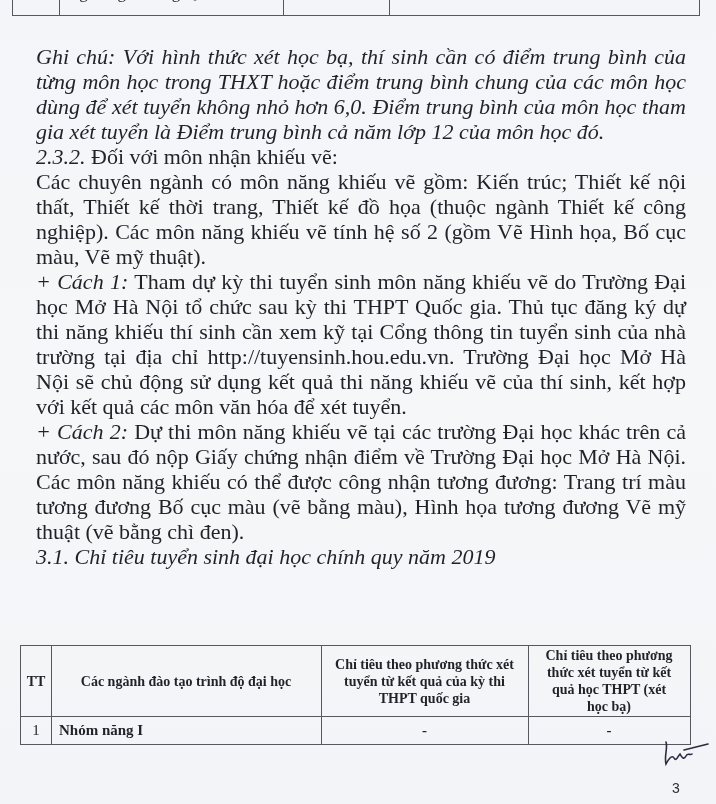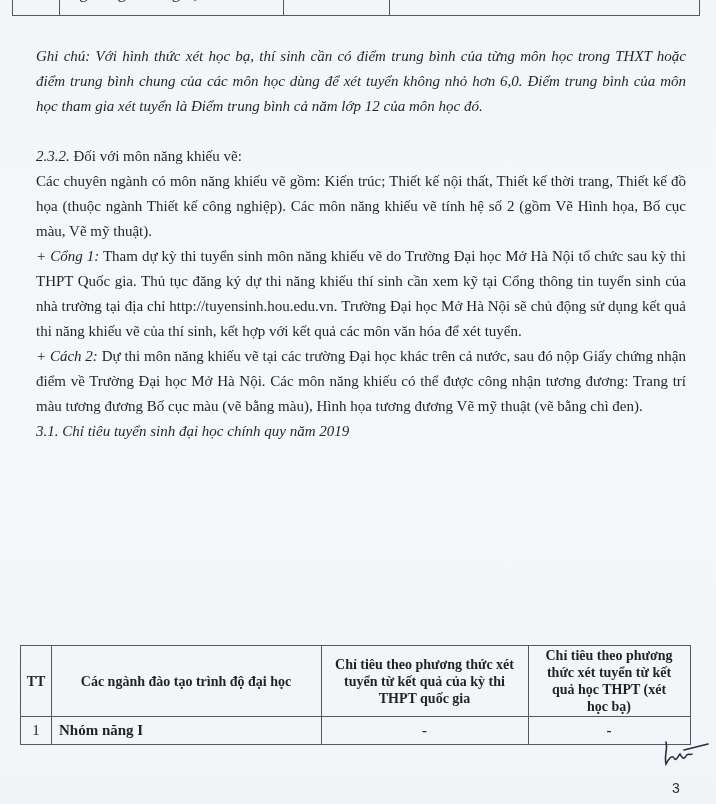--- a/index.html
+++ b/index.html
@@ -15,7 +15,7 @@
     border:1.5px solid #55585e; border-top:none; box-sizing:border-box; }
   .toptable .cell { position:absolute; top:0; height:100%; font-size:17px; line-height:14px; overflow:hidden; }
   .toptable .div { position:absolute; top:0; bottom:0; width:0; border-left:1.5px solid #55585e; }
-  .text { position:absolute; left:36px; width:650px; font-size:15px; line-height:25px; }
+  .text { position:absolute; left:36px; width:650px; font-size:22px; line-height:25px; }
   .para { margin:0; text-align:justify; }
   .it { font-style:italic; }
   .link { }

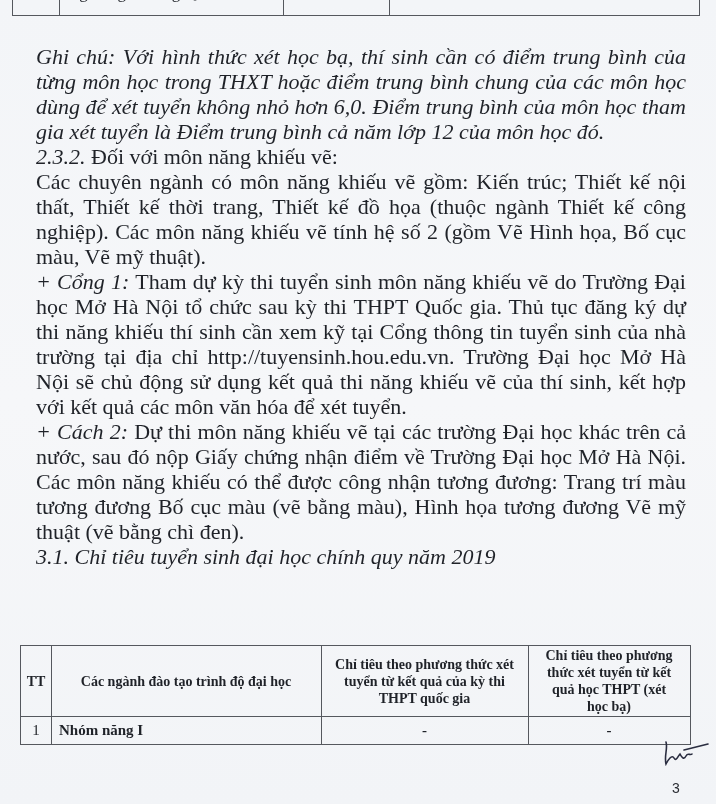--- a/index.html
+++ b/index.html
@@ -54,7 +54,7 @@
   <div class="text" style="top:144px;">
     <p class="para">
       <span class="it">2.3.2.</span>
-      <span>Đối với môn năng khiếu vẽ:</span>
+      <span>Đối với môn nhận khiếu vẽ:</span>
     </p>
     <p class="para">Các chuyên ngành có môn năng khiếu vẽ gồm: Kiến trúc; Thiết kế nội thất, Thiết kế thời trang, Thiết kế đồ họa (thuộc ngành Thiết kế công nghiệp). Các môn năng khiếu vẽ tính hệ số 2 (gồm Vẽ Hình họa, Bố cục màu, Vẽ mỹ thuật).</p>
     <p class="para">

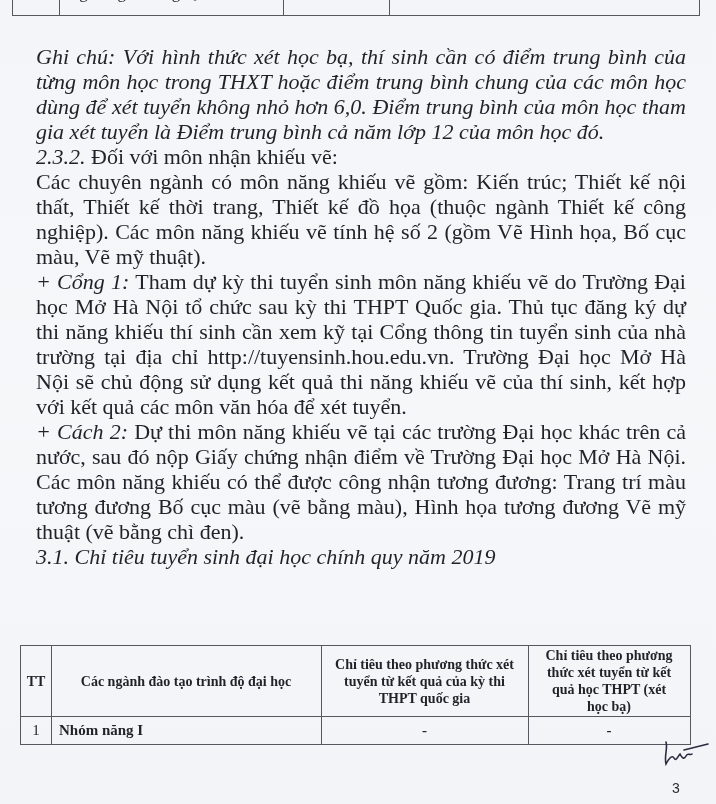--- a/index.html
+++ b/index.html
@@ -58,7 +58,7 @@
     </p>
     <p class="para">Các chuyên ngành có môn năng khiếu vẽ gồm: Kiến trúc; Thiết kế nội thất, Thiết kế thời trang, Thiết kế đồ họa (thuộc ngành Thiết kế công nghiệp). Các môn năng khiếu vẽ tính hệ số 2 (gồm Vẽ Hình họa, Bố cục màu, Vẽ mỹ thuật).</p>
     <p class="para">
-      <span class="it">+ Cổng 1:</span>
+      <span class="it">+ Cách 1:</span>
       <span>Tham dự kỳ thi tuyển sinh môn năng khiếu vẽ do Trường Đại học Mở Hà Nội tổ chức sau kỳ thi THPT Quốc gia. Thủ tục đăng ký dự thi năng khiếu thí sinh cần xem kỹ tại Cổng thông tin tuyển sinh của nhà trường tại địa chỉ</span>
       <span class="link">http://tuyensinh.hou.edu.vn</span><span>. Trường Đại học Mở Hà Nội sẽ chủ động sử dụng kết quả thi năng khiếu vẽ của thí sinh, kết hợp với kết quả các môn văn hóa để xét tuyển.</span>
     </p>

